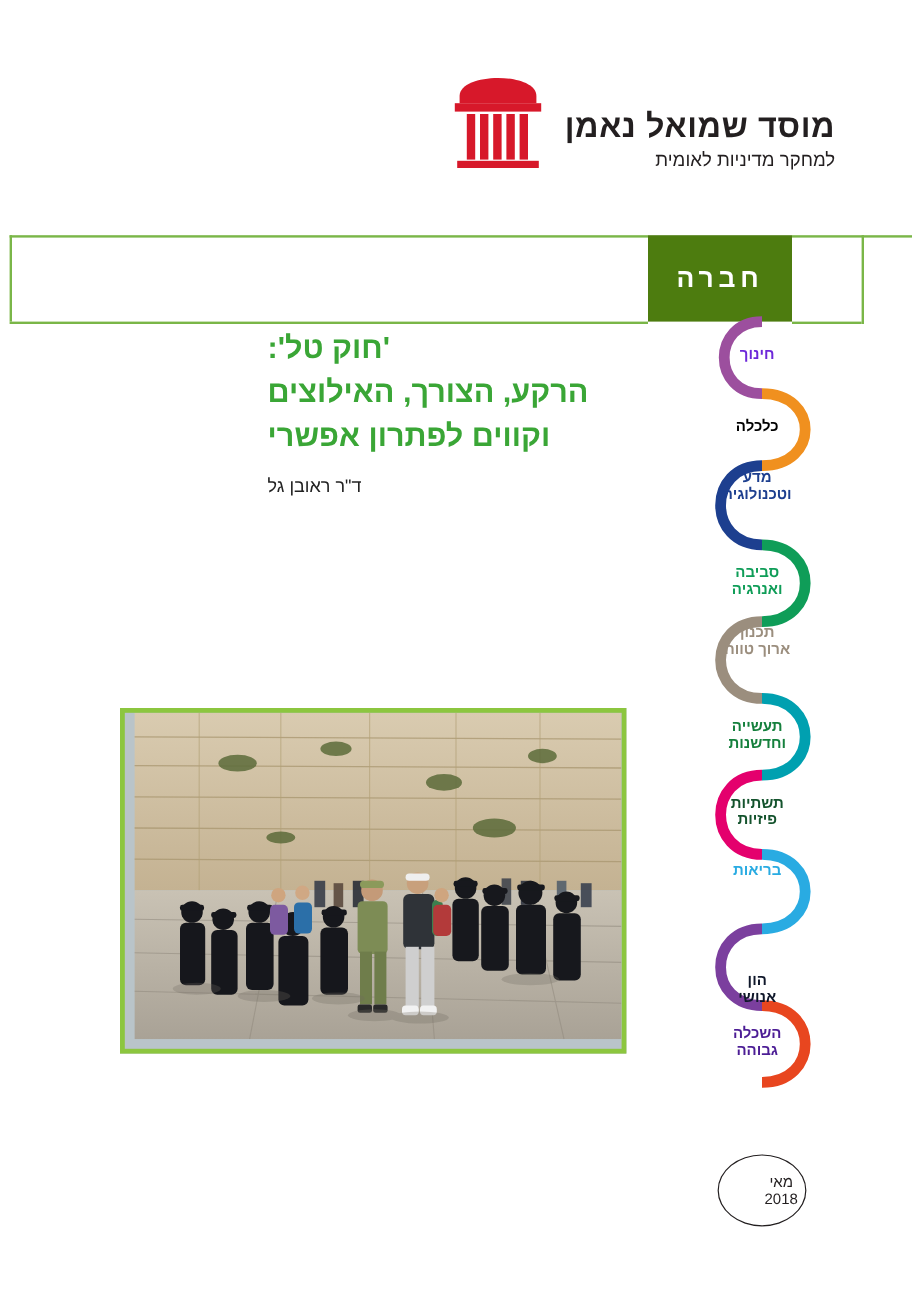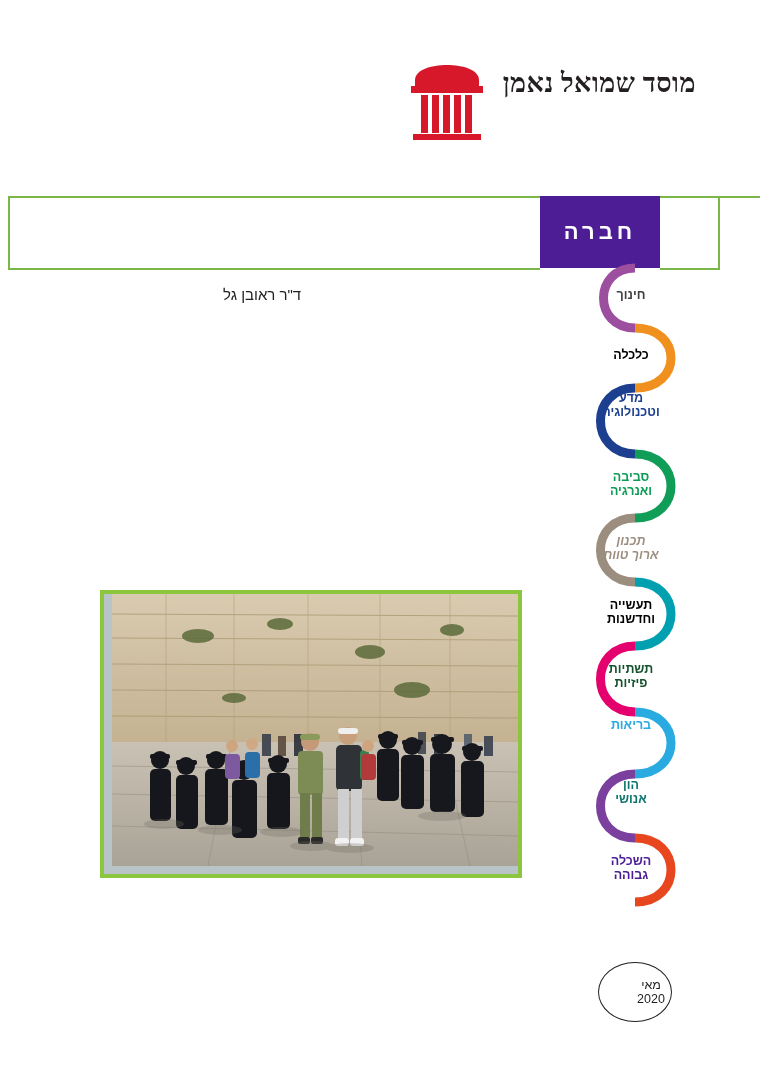--- a/index.html
+++ b/index.html
@@ -38,9 +38,8 @@
     top: 0;
     display: flex;
     flex-direction: row;
-    align-items: flex-start;
+    align-items: flex-end;
     gap: 14px;
-    font-family: Liberation Serif, serif;
   }
   .logo-text {
     text-align: right;

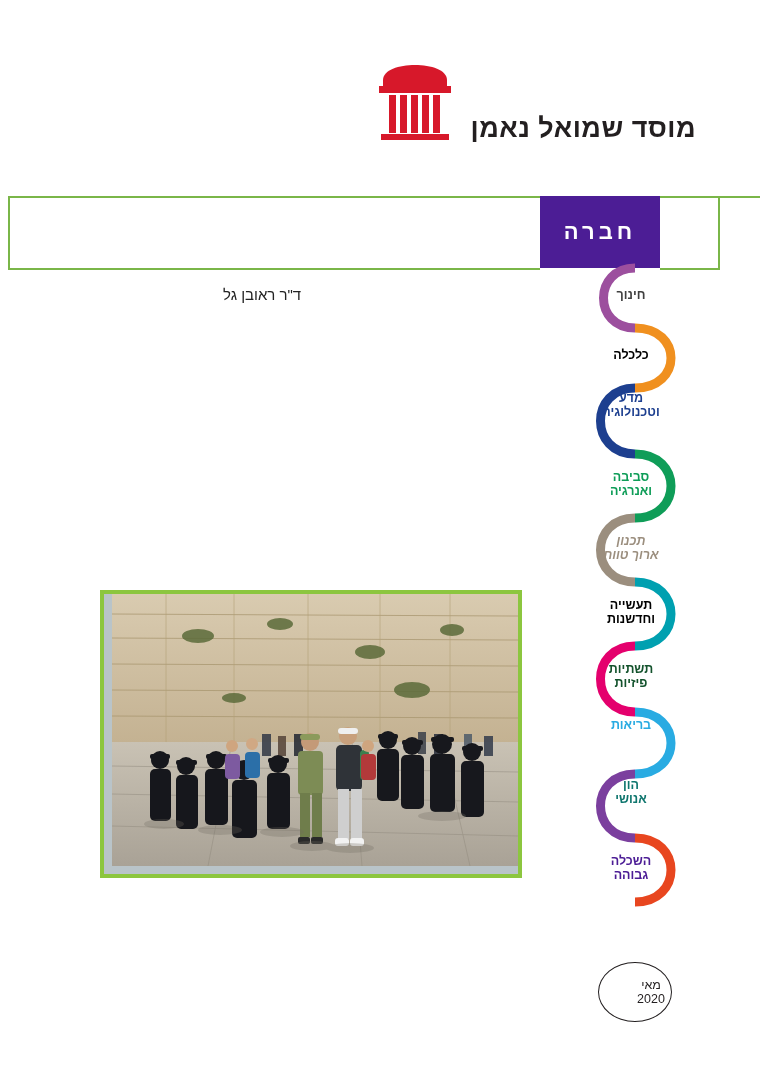--- a/index.html
+++ b/index.html
@@ -191,6 +191,7 @@
     <div class="logo-inner">
       <div class="logo-text">
         <div class="logo-title">מוסד שמואל נאמן</div>
+        <div class="logo-sub">למחקר מדיניות לאומית</div>
       </div>
       <div class="logo-mark">
         <svg width="84" height="92" viewBox="0 0 84 92" xmlns="http://www.w3.org/2000/svg">

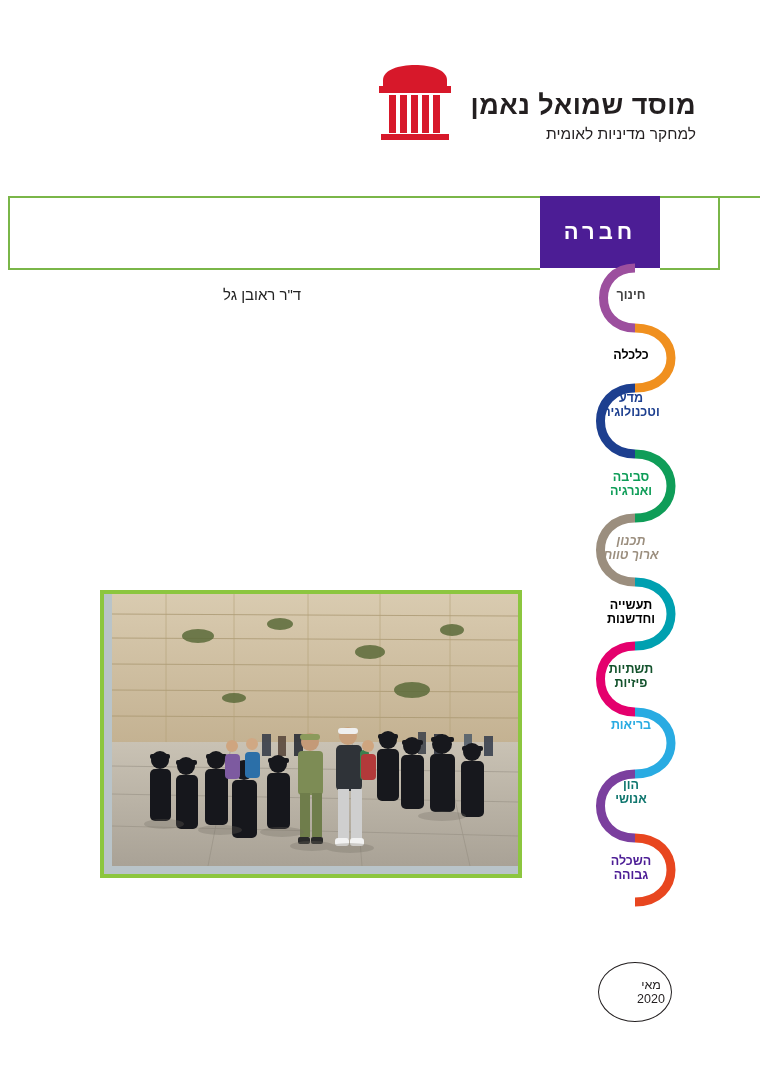--- a/index.html
+++ b/index.html
@@ -86,7 +86,7 @@
     left: 540px;
     width: 120px;
     height: 72px;
-    background: #4c1d95;
+    background: #4d7c0f;
     display: flex;
     align-items: center;
     justify-content: center;

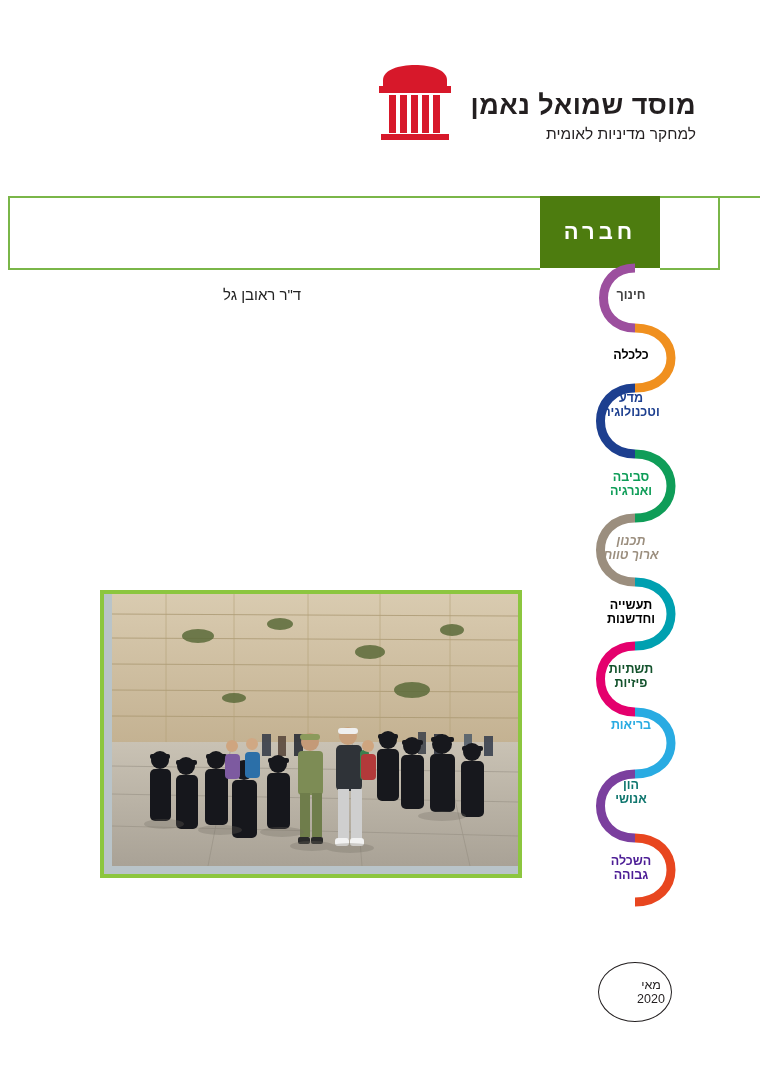--- a/index.html
+++ b/index.html
@@ -227,6 +227,9 @@
   </div>
 
   <div class="title-block">
+    <div class="doc-title">'חוק טל':
+הרקע, הצורך, האילוצים
+וקווים לפתרון אפשרי</div>
     <div class="doc-author">ד"ר ראובן גל</div>
   </div>
 

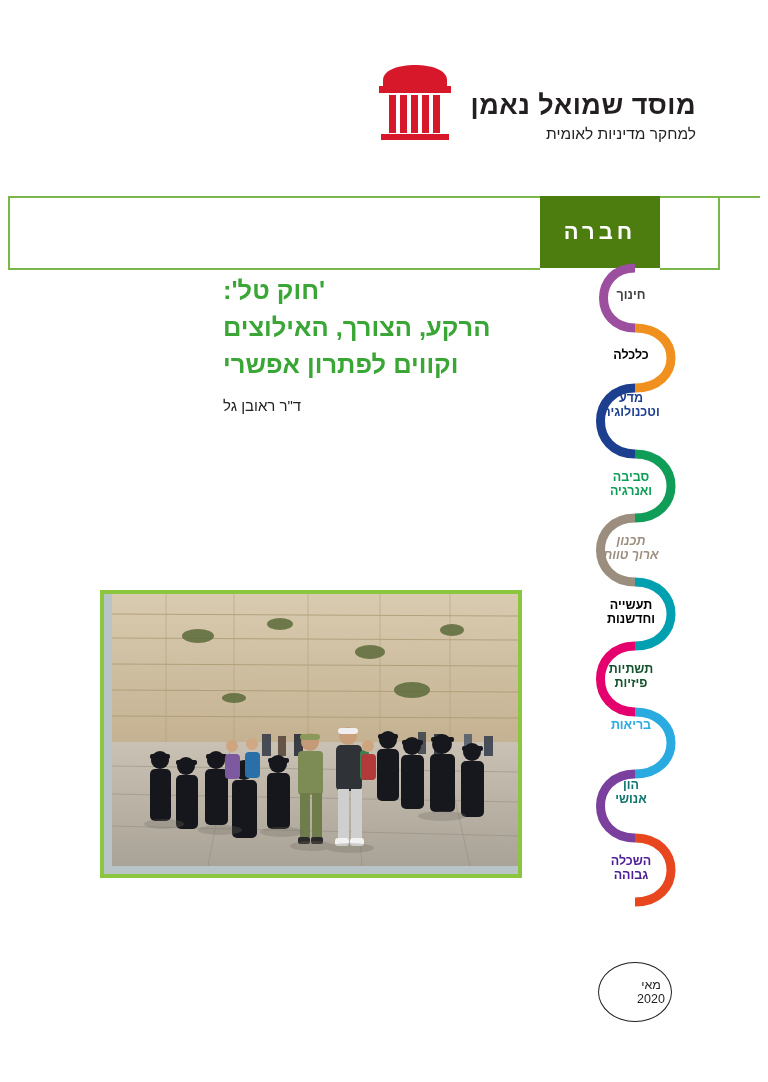--- a/index.html
+++ b/index.html
@@ -249,7 +249,7 @@
     </svg>
 
     <div class="ribbon-labels">
-      <div class="rlabel" style="top:26px;  color:#404040;">חינוך</div>
+      <div class="rlabel" style="top:26px;  color:#6d28d9;">חינוך</div>
       <div class="rlabel" style="top:86px;  color:#000000;">כלכלה</div>
       <div class="rlabel" style="top:129px; color:#1d3f8f;">מדע
 וטכנולוגיה</div>

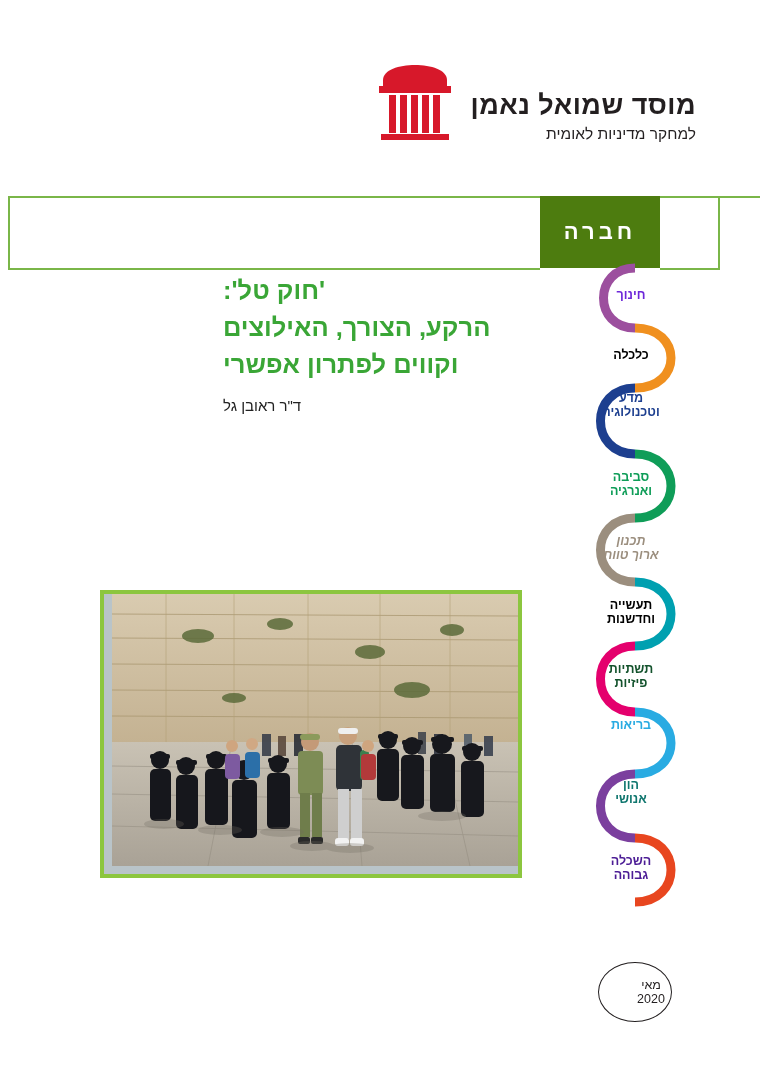--- a/index.html
+++ b/index.html
@@ -255,7 +255,7 @@
 וטכנולוגיה</div>
       <div class="rlabel" style="top:208px; color:#0f9d58;">סביבה
 ואנרגיה</div>
-      <div class="rlabel" style="top:272px; color:#9b8e7e;font-style:italic;">תכנון
+      <div class="rlabel" style="top:258px; color:#9b8e7e;">תכנון
 ארוך טווח</div>
       <div class="rlabel" style="top:336px; color:#000000;">תעשייה
 וחדשנות</div>

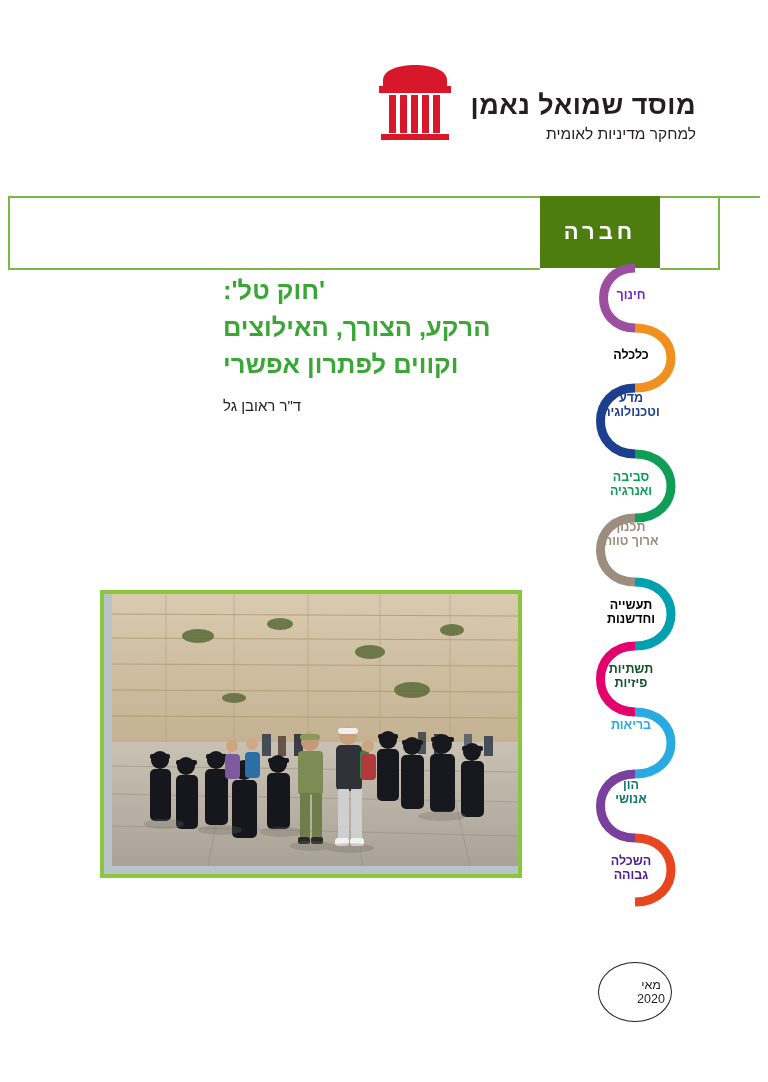--- a/index.html
+++ b/index.html
@@ -257,7 +257,7 @@
 ואנרגיה</div>
       <div class="rlabel" style="top:258px; color:#9b8e7e;">תכנון
 ארוך טווח</div>
-      <div class="rlabel" style="top:336px; color:#000000;">תעשייה
+      <div class="rlabel" style="top:336px; color:#15803d;">תעשייה
 וחדשנות</div>
       <div class="rlabel" style="top:400px; color:#14532d;">תשתיות
 פיזיות</div>

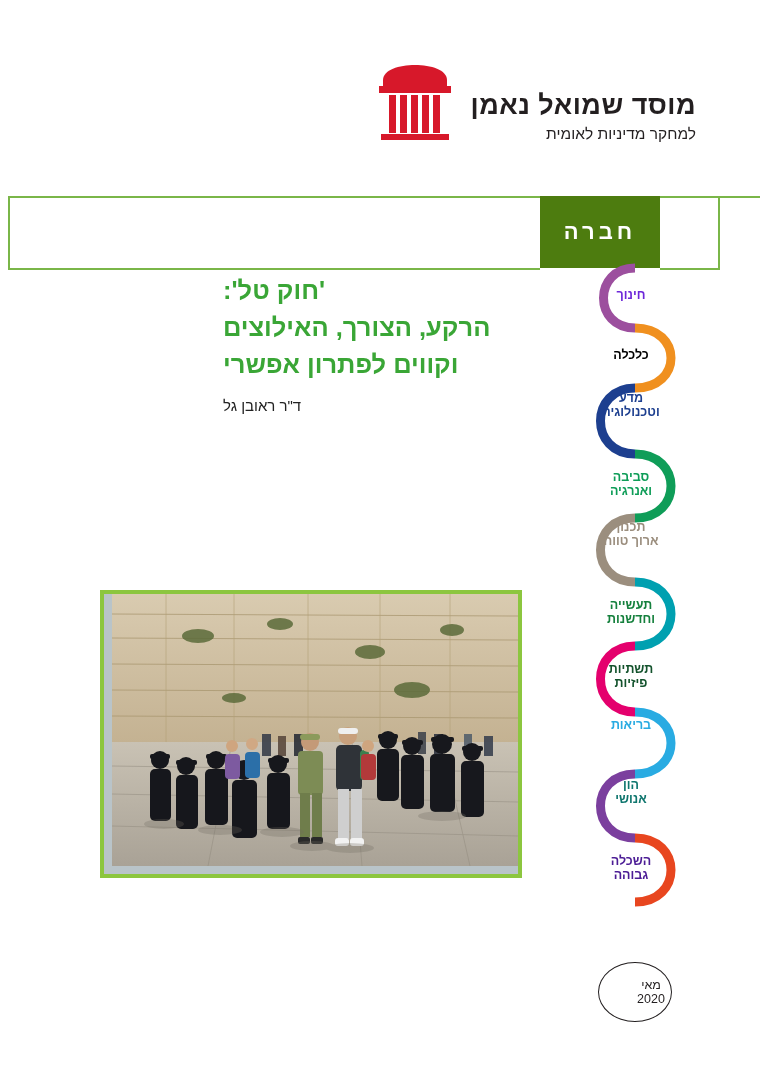--- a/index.html
+++ b/index.html
@@ -262,7 +262,7 @@
       <div class="rlabel" style="top:400px; color:#14532d;">תשתיות
 פיזיות</div>
       <div class="rlabel" style="top:456px; color:#29abe2;">בריאות</div>
-      <div class="rlabel" style="top:516px; color:#0f766e;">הון
+      <div class="rlabel" style="top:548px; color:#0f172a;">הון
 אנושי</div>
       <div class="rlabel" style="top:592px; color:#4c1d95;">השכלה
 גבוהה</div>

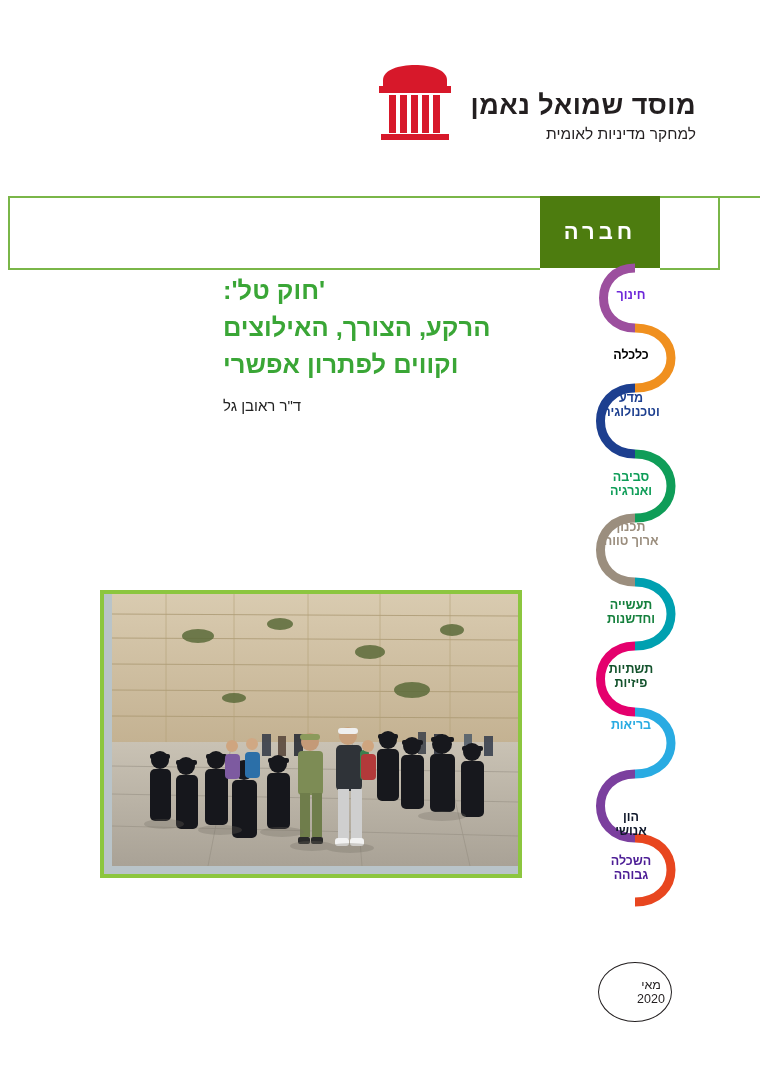--- a/index.html
+++ b/index.html
@@ -422,7 +422,7 @@
 
   <div class="seal">
     <div>מאי</div>
-    <div>2020</div>
+    <div>2018</div>
   </div>
 
 </div>

